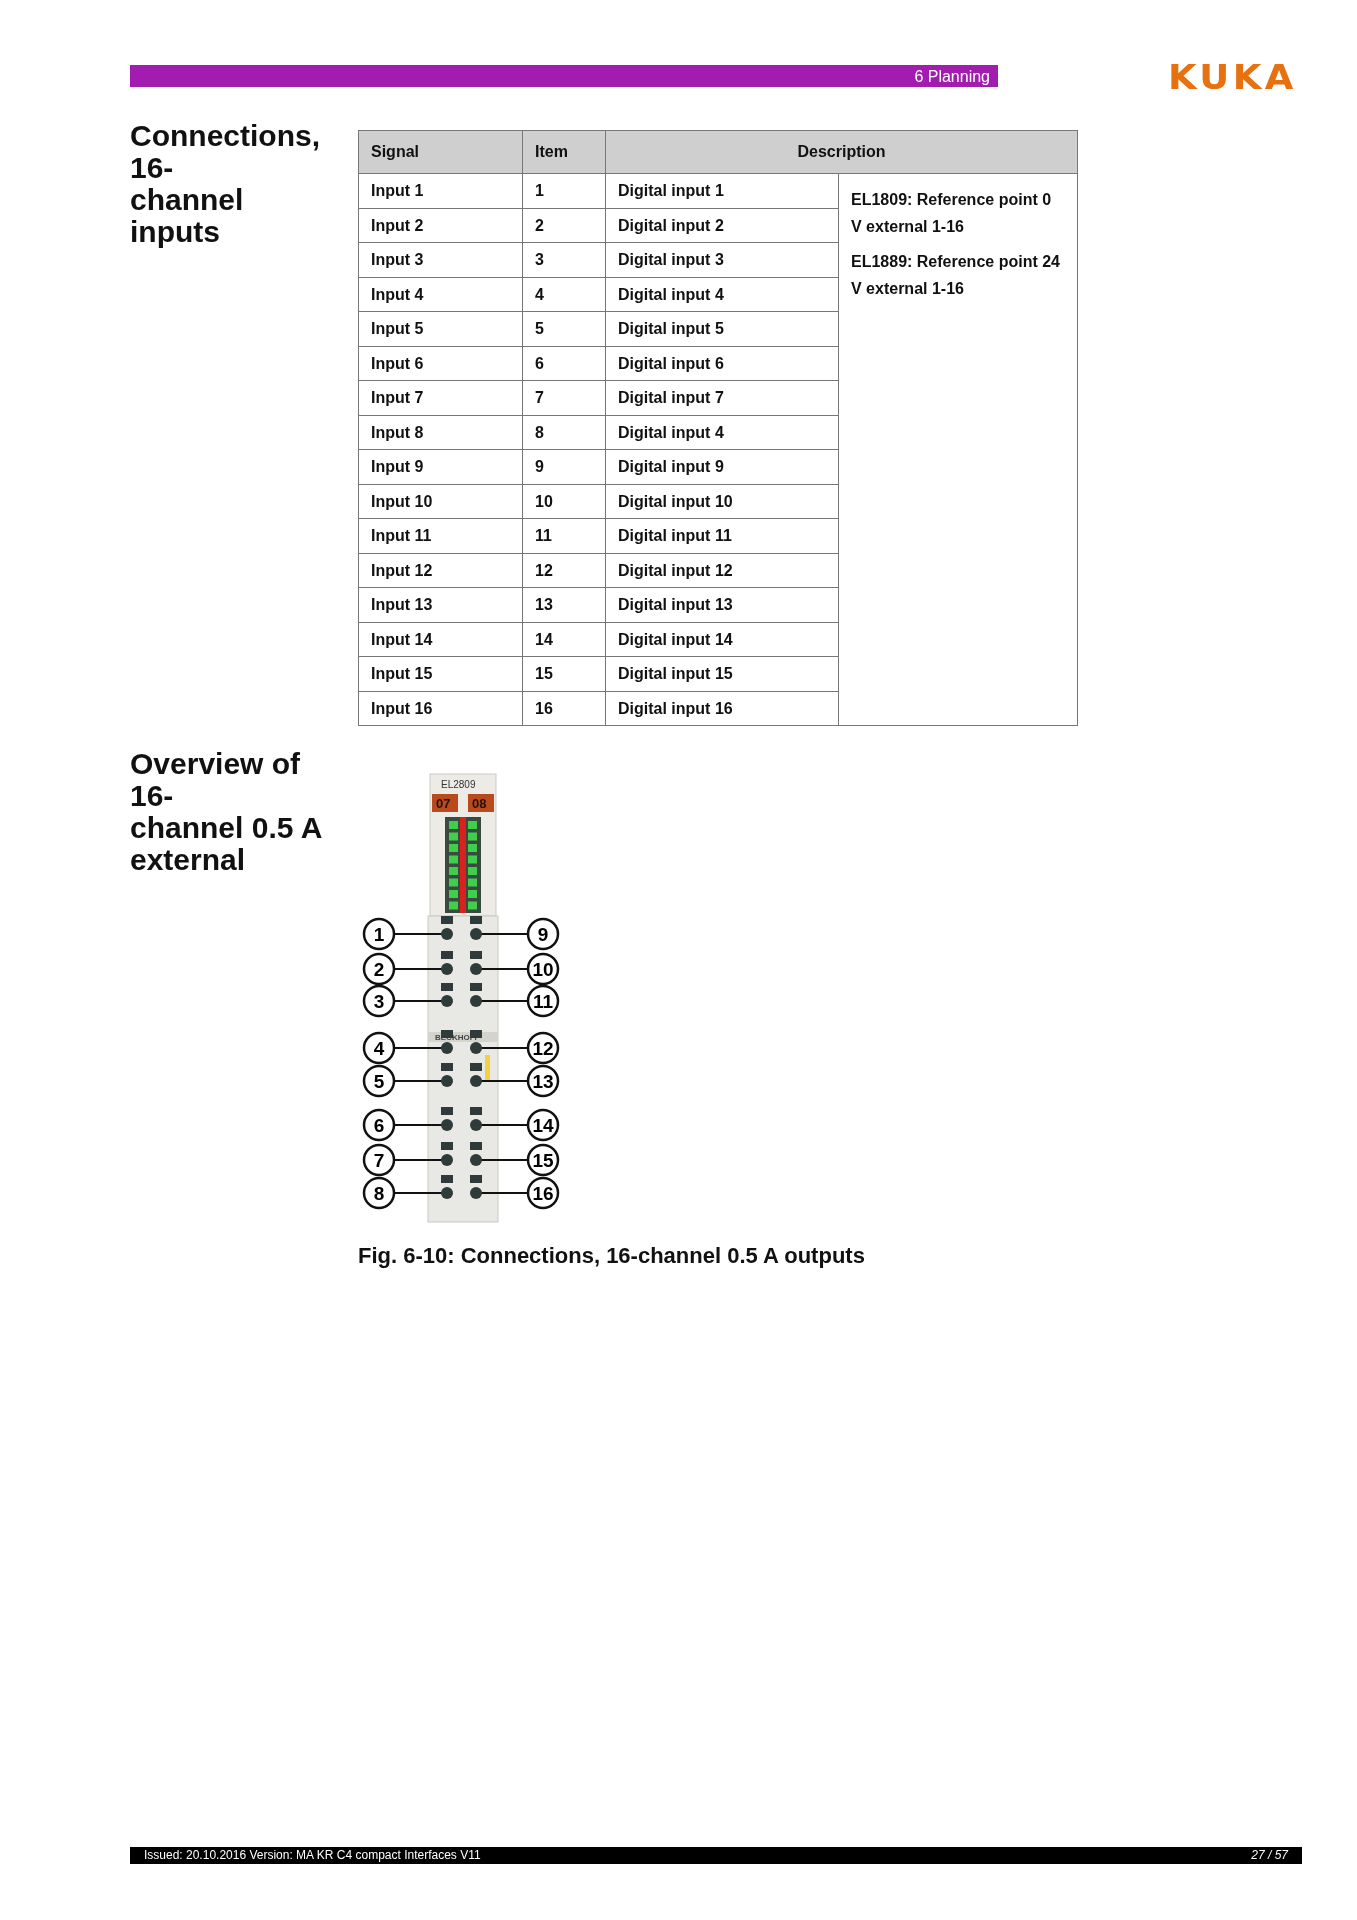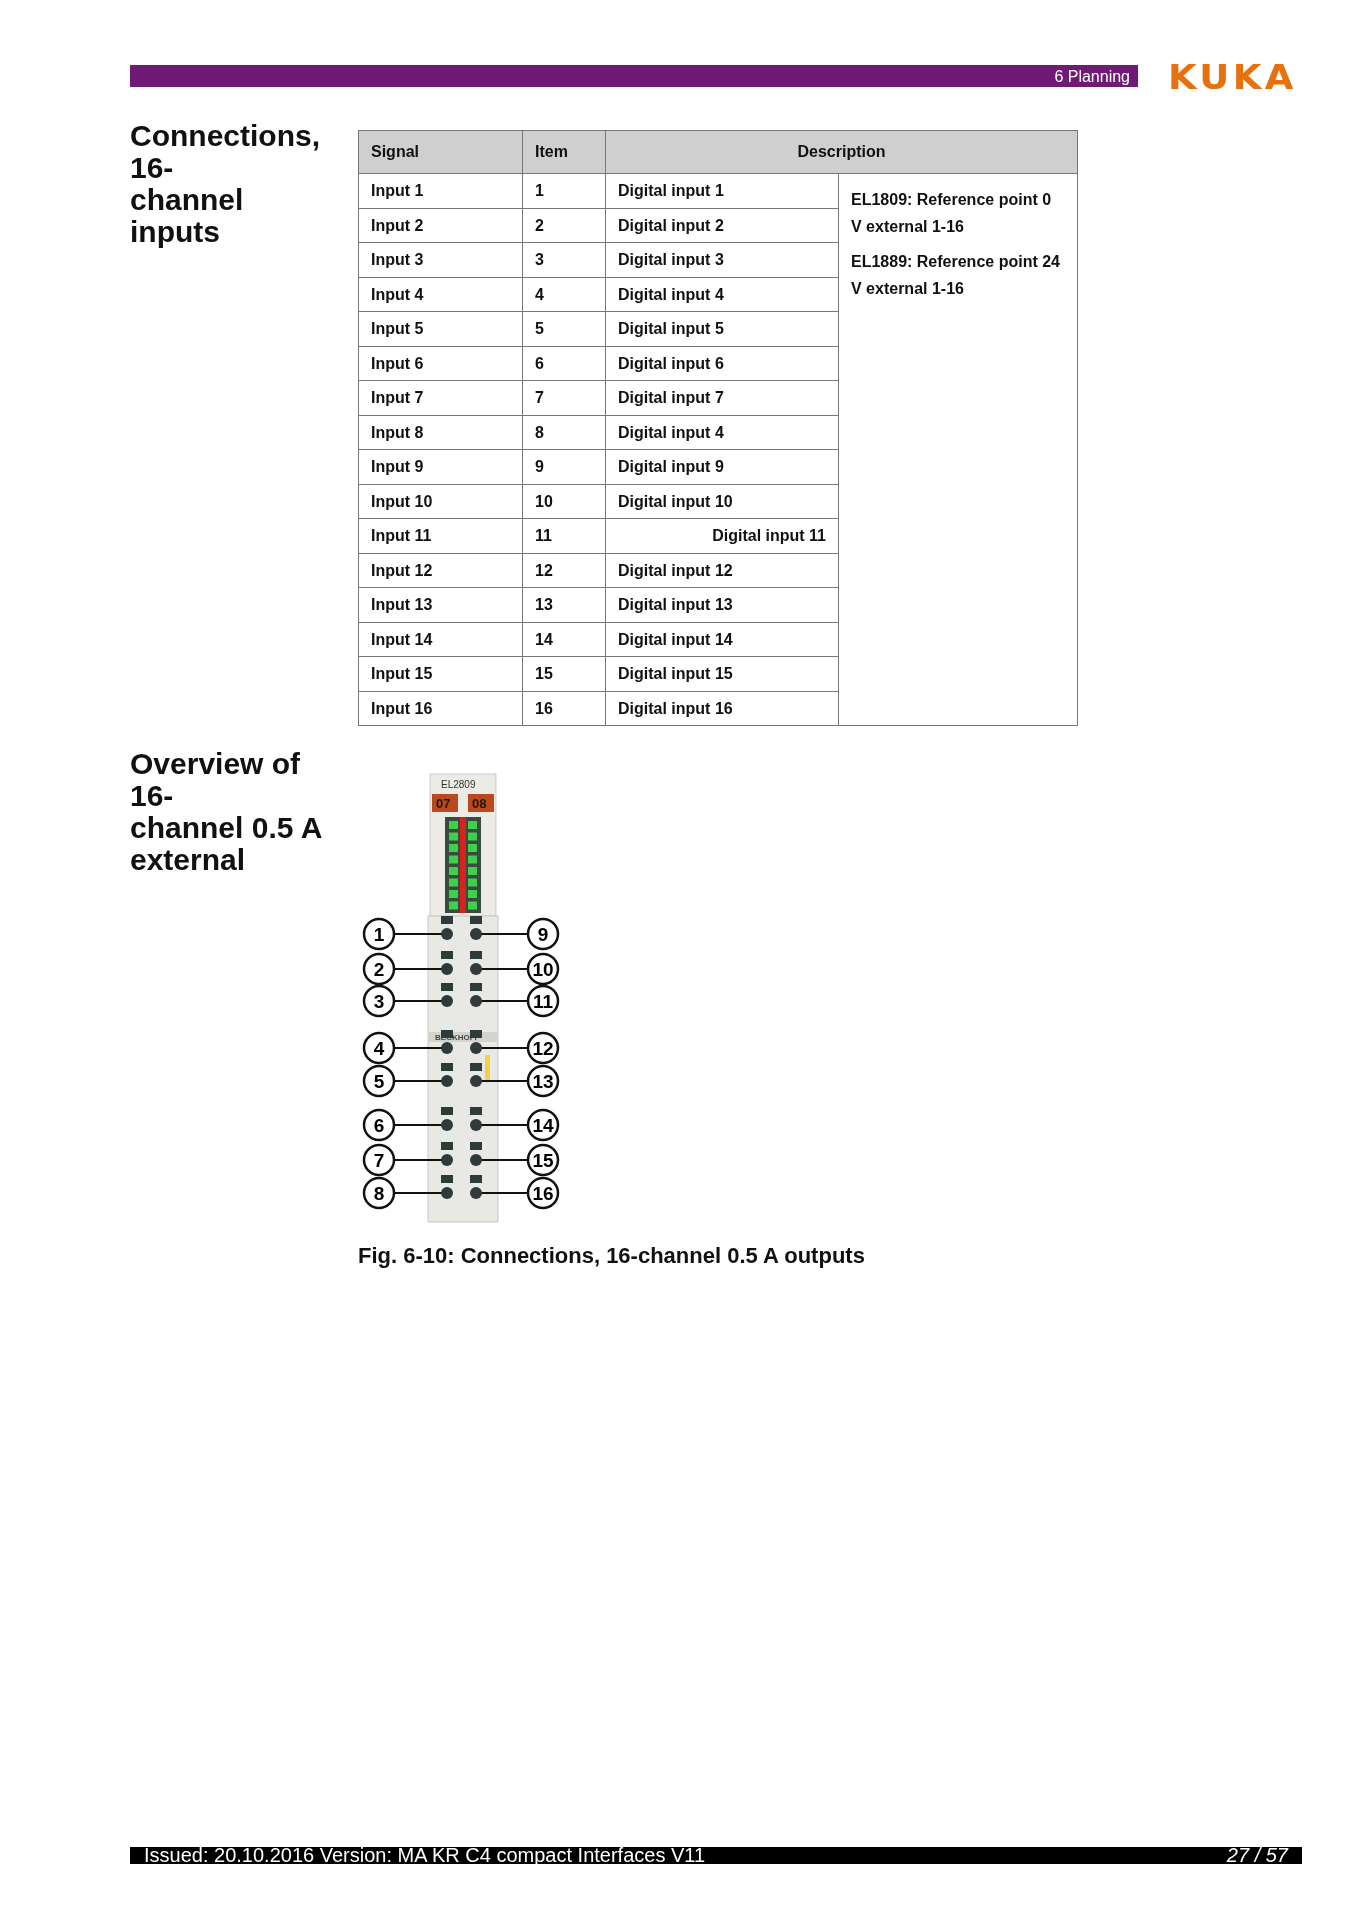--- a/index.html
+++ b/index.html
@@ -5,7 +5,7 @@
   html, body { margin:0; padding:0; background:#ffffff; }
   body { width:1357px; height:1920px; position:relative; overflow:hidden;
          font-family:"Liberation Sans", sans-serif; color:#111; }
-  .hdr-bar { position:absolute; left:130px; top:65px; width:1008px; height:22px; background:#701a75; }
+  .hdr-bar { position:absolute; left:130px; top:65px; width:868px; height:22px; background:#a21caf; }
   .hdr-section { position:absolute; right:8px; top:3px; color:#fff; font-size:16px; line-height:18px; }
   .logo { position:absolute; left:1168px; top:60px; font-family:"DejaVu Sans", sans-serif; font-weight:bold;
           font-size:33px; letter-spacing:3px; color:#e8710f; line-height:36px; transform:scaleX(1.12); transform-origin:left top; }

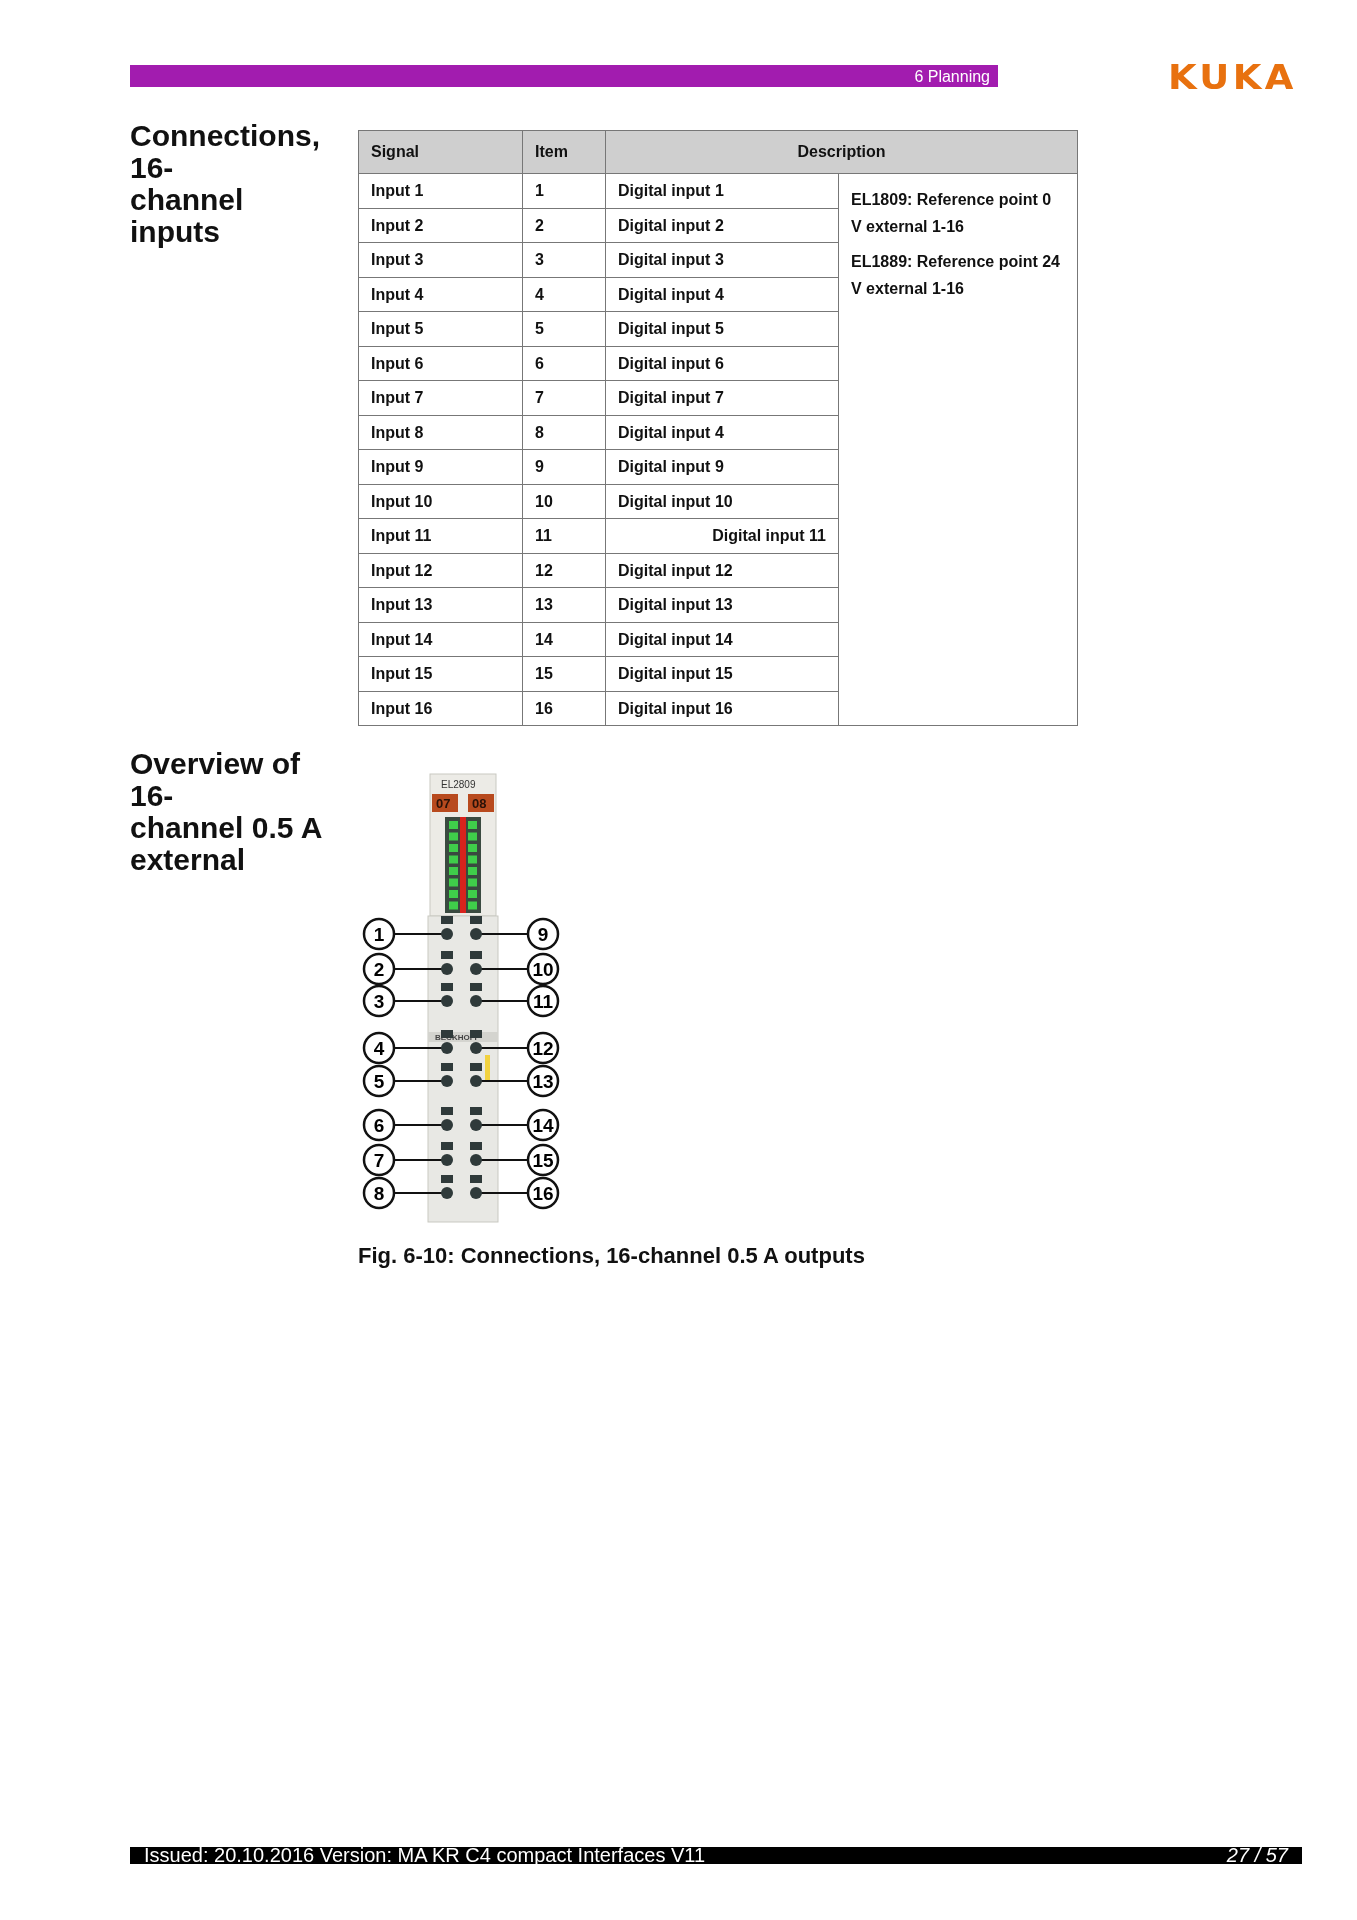--- a/index.html
+++ b/index.html
@@ -103,7 +103,7 @@
       <tr>
         <td>Input 11</td>
         <td>11</td>
-        <td style="width: 208px; text-align: right;">Digital input 11</td>
+        <td style="width: 208px;">Digital input 11</td>
       </tr>
       <tr>
         <td>Input 12</td>

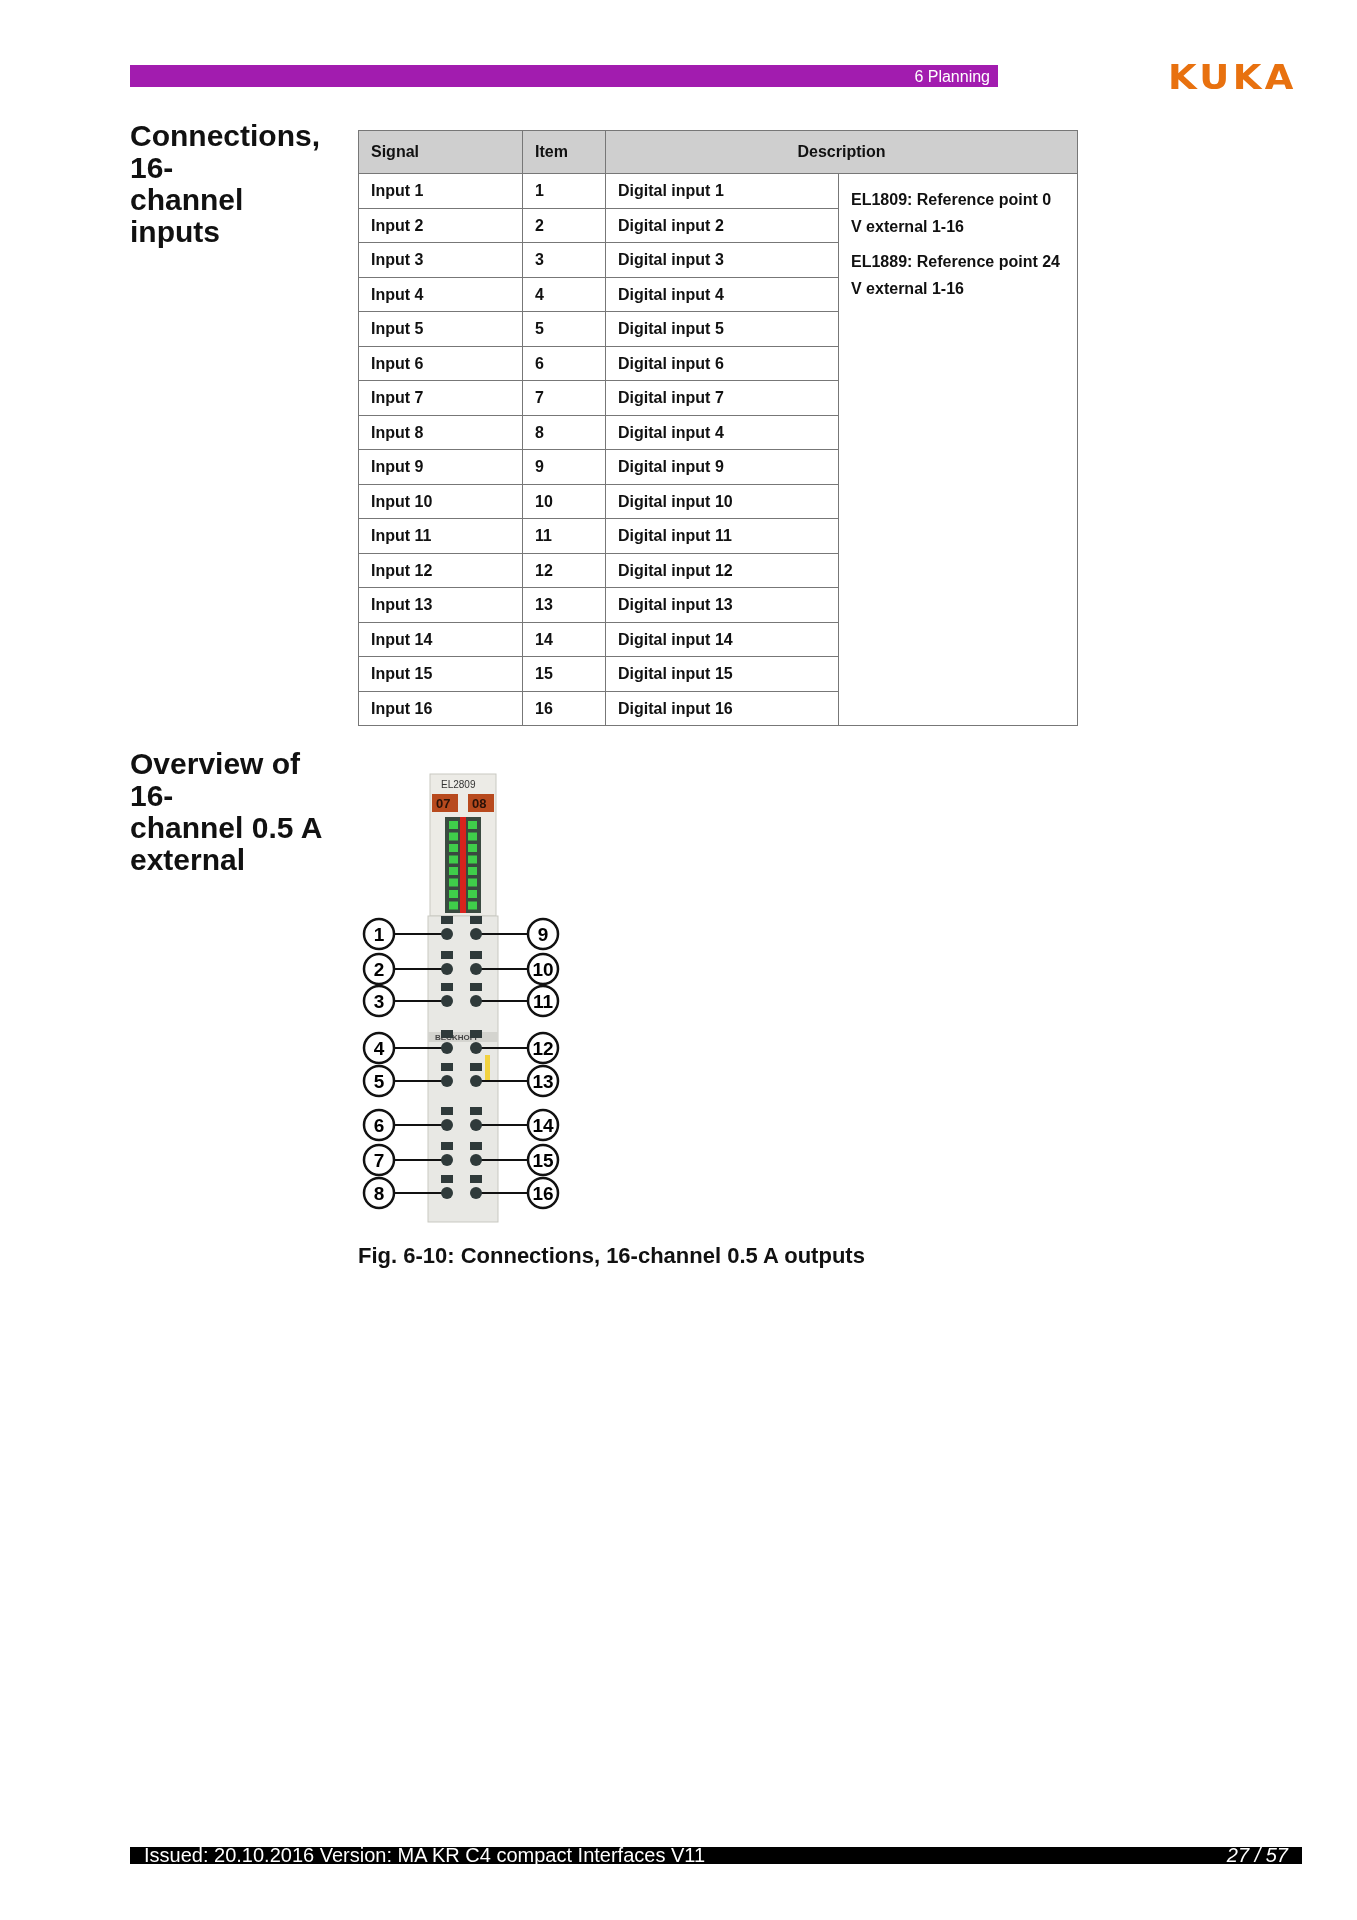--- a/index.html
+++ b/index.html
@@ -20,7 +20,7 @@
   .figure { position:absolute; left:355px; top:770px; width:220px; height:460px; }
   .caption { position:absolute; left:358px; top:1243px; font-weight:bold; font-size:22px; }
   .footer { position:absolute; left:130px; top:1847px; width:1172px; height:17px; background:#000; color:#fff;
-            font-size:20px; line-height:17px; }
+            font-size:12px; line-height:17px; }
   .footer .left { position:absolute; left:14px; }
   .footer .right { position:absolute; right:14px;font-style:italic; }
 </style>

